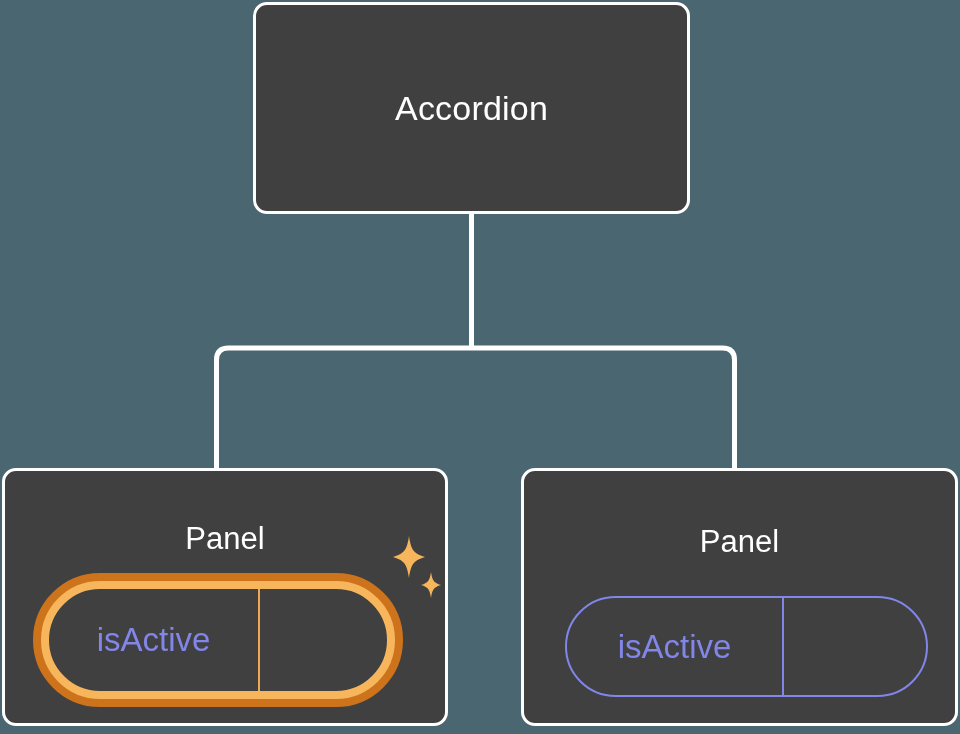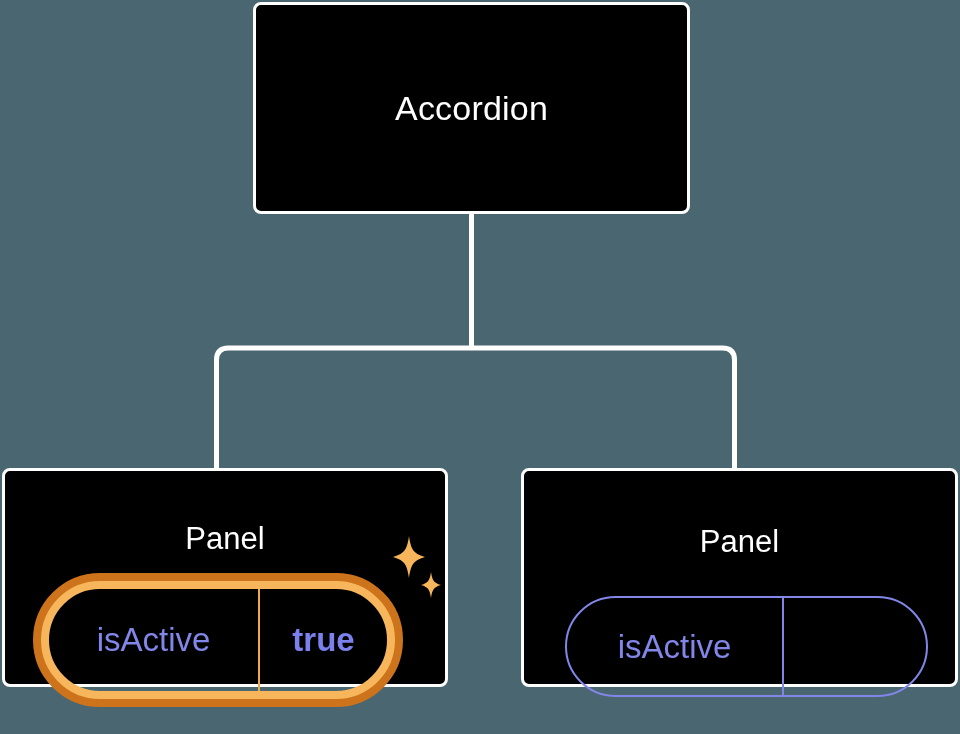--- a/index.html
+++ b/index.html
@@ -33,9 +33,9 @@
   
   .node {
     position: absolute;
-    background: #000000;
+    background: #404040;
     border: 3px solid #ffffff;
-    border-radius: 8px;
+    border-radius: 14px;
     box-sizing: border-box;
   }
   .node-root {

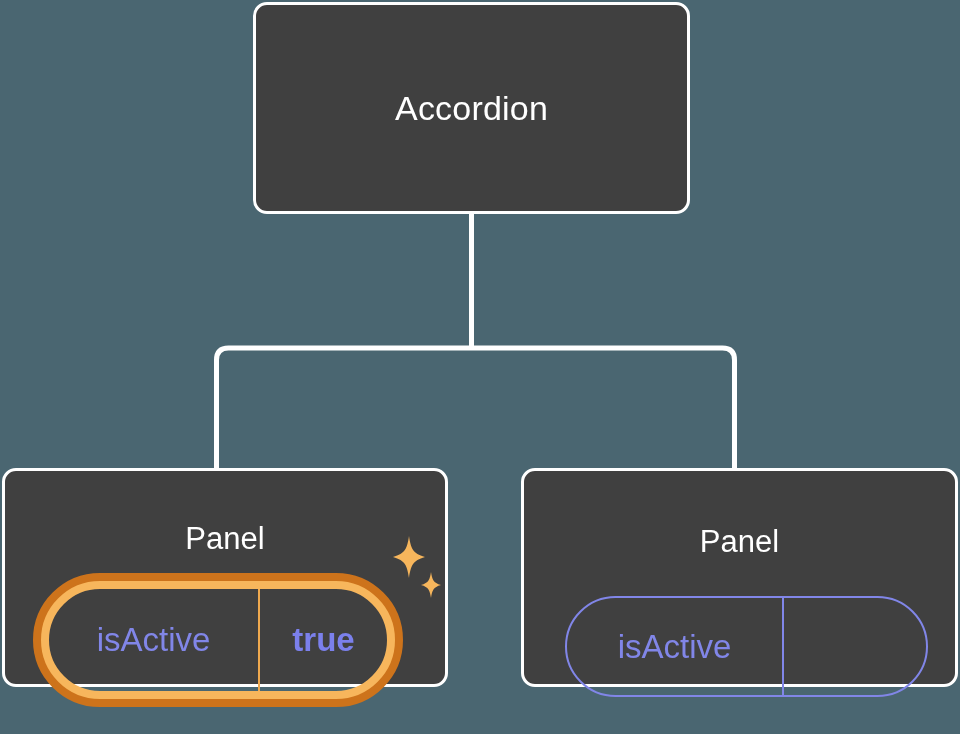--- a/index.html
+++ b/index.html
@@ -56,7 +56,7 @@
 
   .node-panel {
     width: 446px;
-    height: 219px;
+    height: 258px;
     overflow: visible;
   }
   .node-panel-left {

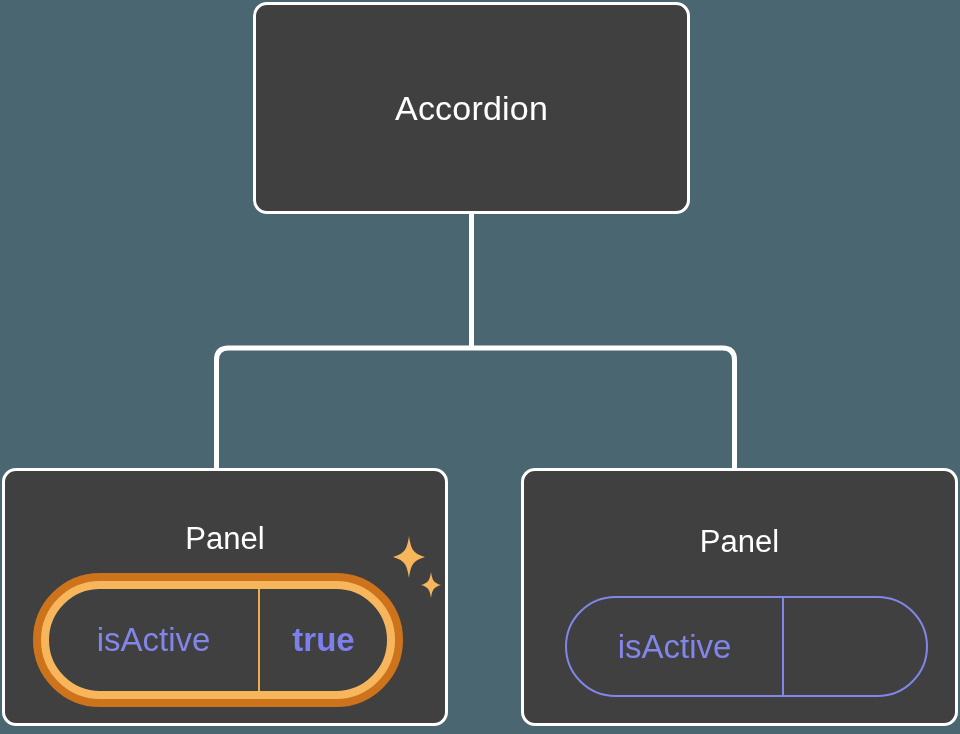--- a/index.html
+++ b/index.html
@@ -187,7 +187,6 @@
     <div class="pill-hl">
       <div class="cell cell-key">isActive</div>
       <div class="cell-div"></div>
-      <div class="cell cell-value">true</div>
     </div>
   </div>
 

